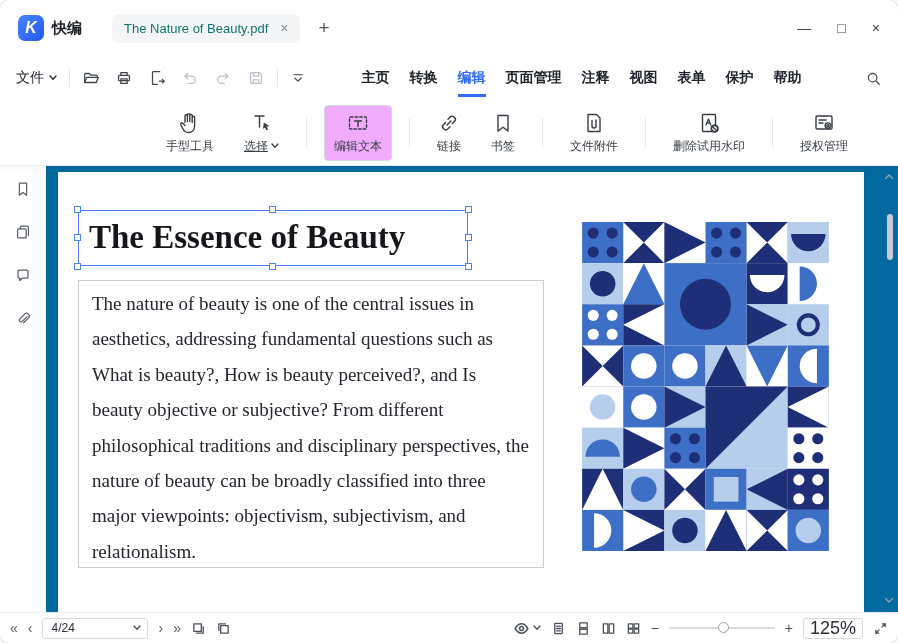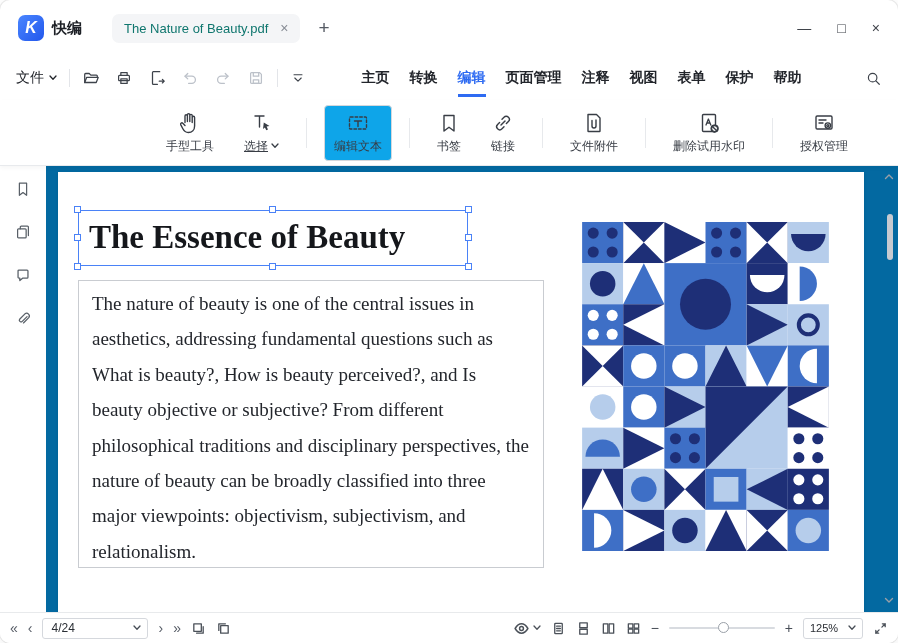--- a/index.html
+++ b/index.html
@@ -41,7 +41,7 @@
           border:1px solid transparent; color:#383d45; }
   .rbtn .lbl-row { display:flex; align-items:center; gap:3px;text-decoration:underline; }
   .rbtn .lbl { font-size:12px; color:#383d45; white-space:nowrap; }
-  .rbtn.active { background:#0ea5e9; border-color:#d4d7dc; }
+  .rbtn.active { background:#f0abfc; border-color:#d4d7dc; }
   .rsep { width:1px; height:30px; background:#e7e9ec; margin:0 7px; flex:none; }
   .caret { width:8px; height:6px; }
   .caret path { stroke:currentColor; fill:none; stroke-width:1.3; stroke-linecap:round; stroke-linejoin:round; }

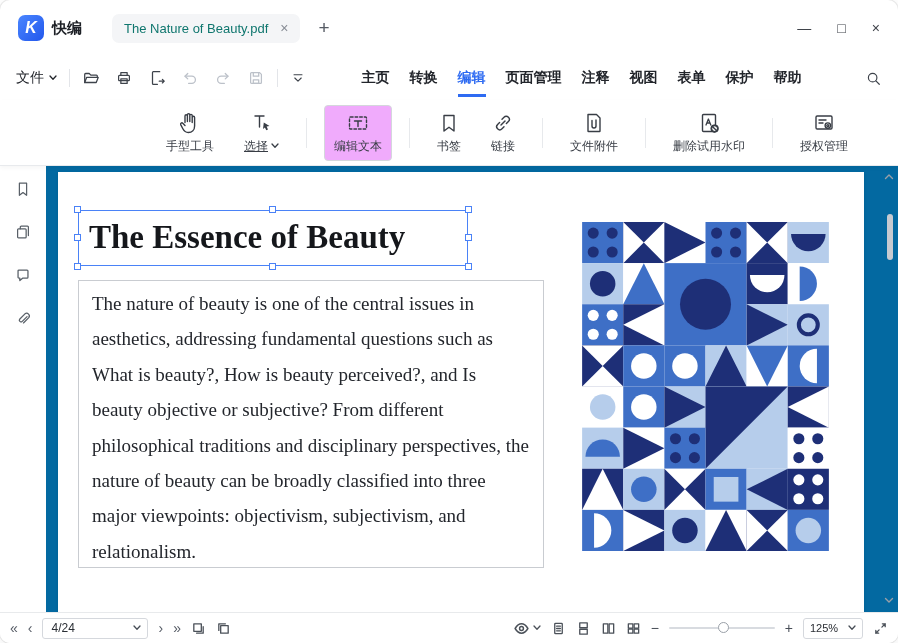--- a/index.html
+++ b/index.html
@@ -208,17 +208,17 @@
     <div class="rsep"></div>
     <div class="rbtn">
       <svg class="ic" width="24" height="24" viewBox="0 0 24 24">
-          <path d="M7 4.5h10V20l-5-3.8L7 20z"></path>
-        </svg>
-      <span class="lbl">书签</span>
-    </div>
-    <div class="rbtn">
-      <svg class="ic" width="24" height="24" viewBox="0 0 24 24">
           <path d="m10 14 4-4"></path>
           <path d="m8.6 11.4-2 2a3.1 3.1 0 0 0 4.4 4.4l2-2"></path>
           <path d="m15.4 12.6 2-2a3.1 3.1 0 0 0-4.4-4.4l-2 2"></path>
         </svg>
       <span class="lbl">链接</span>
+    </div>
+    <div class="rbtn">
+      <svg class="ic" width="24" height="24" viewBox="0 0 24 24">
+          <path d="M7 4.5h10V20l-5-3.8L7 20z"></path>
+        </svg>
+      <span class="lbl">书签</span>
     </div>
     <div class="rsep"></div>
     <div class="rbtn">

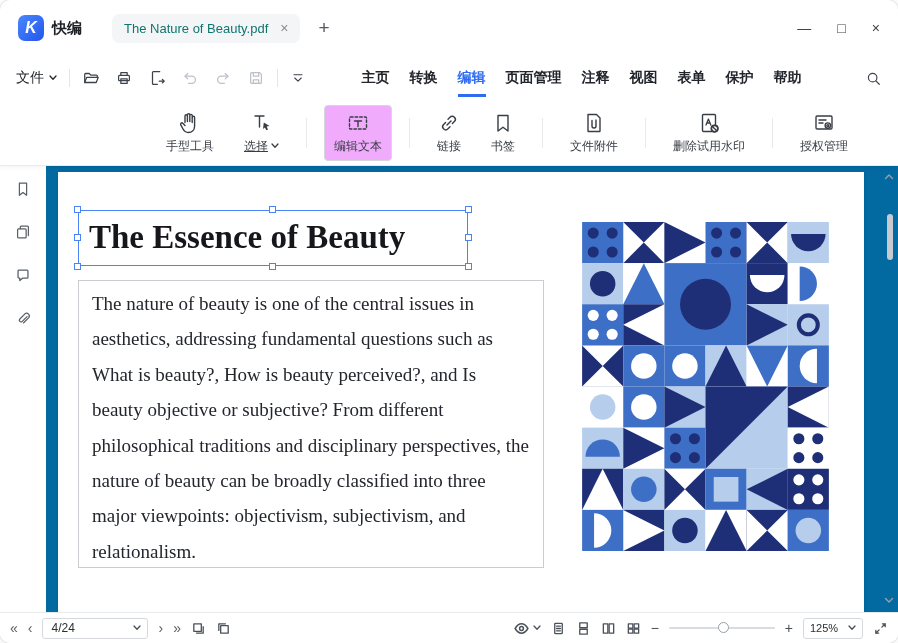--- a/index.html
+++ b/index.html
@@ -81,7 +81,7 @@
   .slider .track { position:absolute; left:0; right:0; top:6px; height:2px; background:#d8dbe0; border-radius:1px; }
   .slider .thumb { position:absolute; left:46%; top:1px; width:11px; height:11px; border-radius:50%; background:#fff; border:1.3px solid #9aa0a8; }
   .zoombox { width:60px; height:21px; border:1px solid #d5d8dd; border-radius:3px; display:flex; align-items:center; justify-content:space-between; padding:0 6px; }
-  .zoombox .val { font-size:11px; color:#2a2e34; }
+  .zoombox .val { font-size:18px; color:#2a2e34; }
   .mini { font-size:14px; color:#474d56; line-height:1; }
 </style>
 </head>

